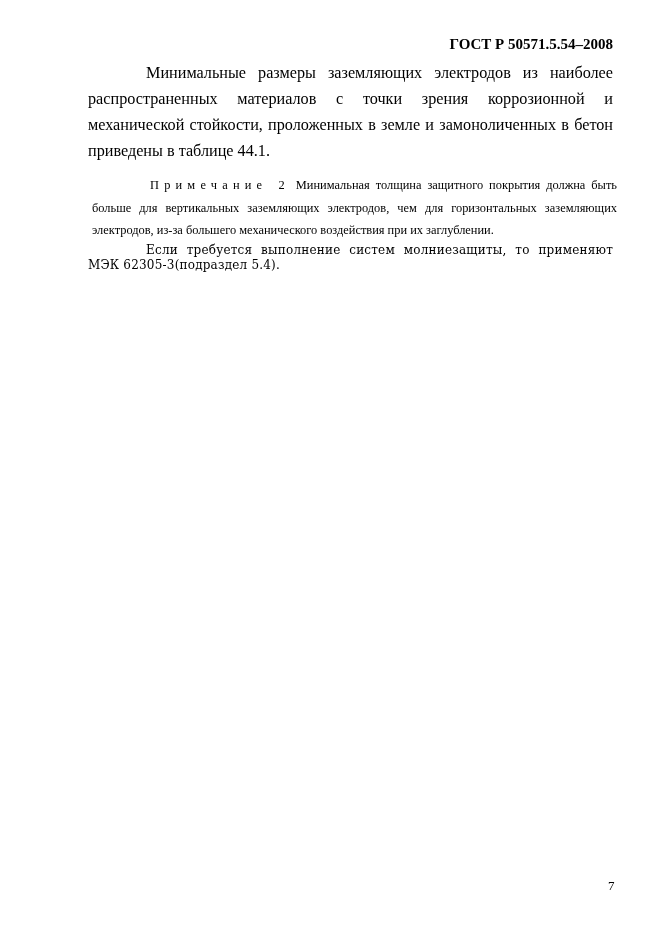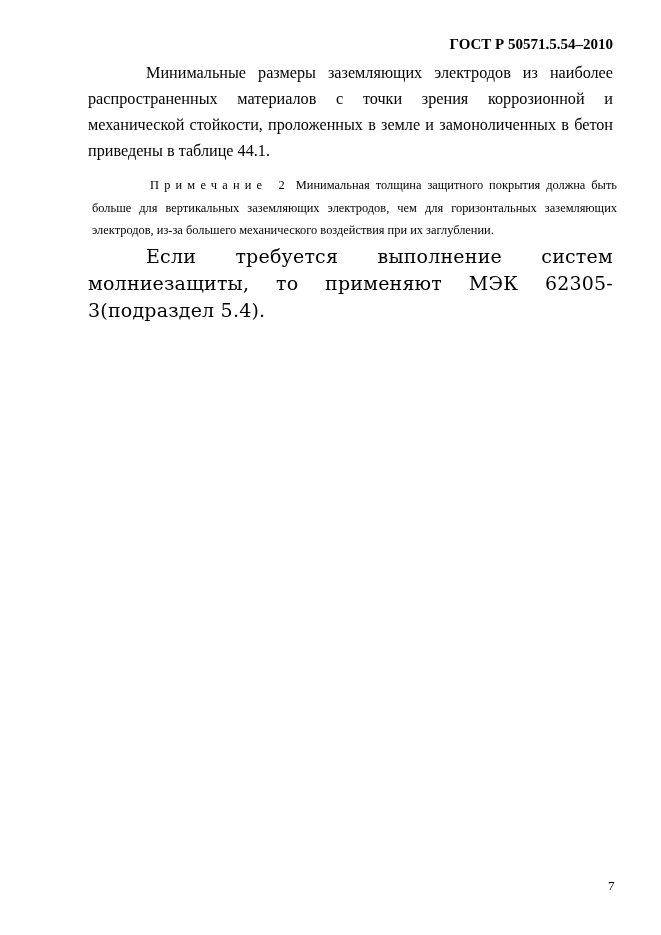--- a/index.html
+++ b/index.html
@@ -35,7 +35,7 @@
 <body>
 
 <div class="page">
-  <div class="header">ГОСТ Р 50571.5.54‒2010</div>
+  <div class="header">ГОСТ Р 50571.5.54‒2008</div>
 
   <p class="body-text p1">Минимальные размеры заземляющих электродов из наиболее распространенных материалов с точки зрения коррозионной и механической стойкости, проложенных в земле и замоноличенных в бетон приведены в таблице 44.1.</p>
 

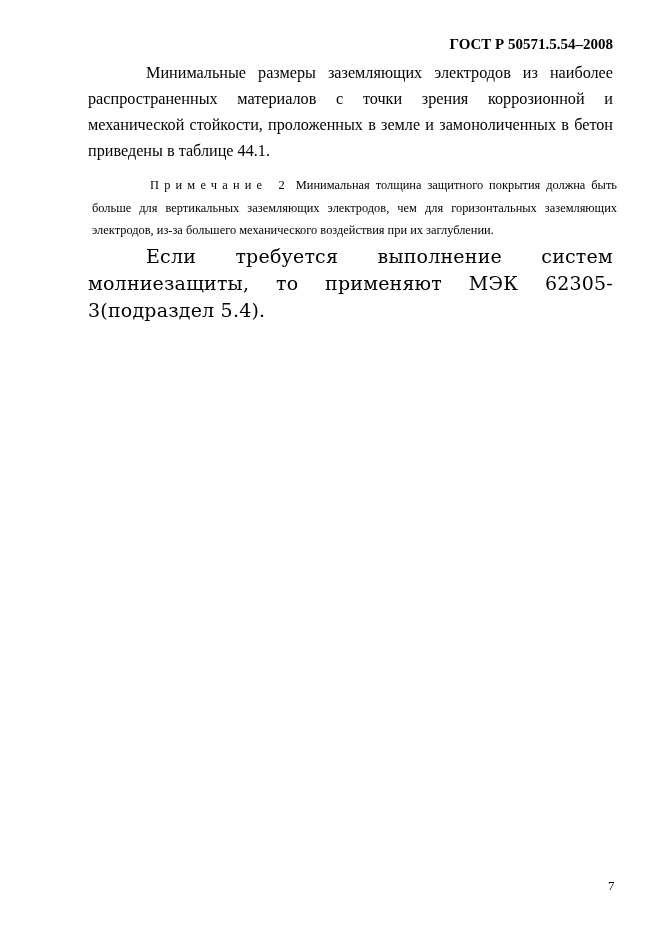--- a/index.html
+++ b/index.html
@@ -23,7 +23,7 @@
     .note-label { letter-spacing: 5.2px; }
     .p2 {
       top: 243px; text-indent: 58px;
-      font-family: "DejaVu Serif", serif; font-size: 19px; line-height: 27px;
+      font-family: "DejaVu Serif", serif; font-size: 12px; line-height: 15px;
       letter-spacing: 0.2px;
     }
     .page-number {

